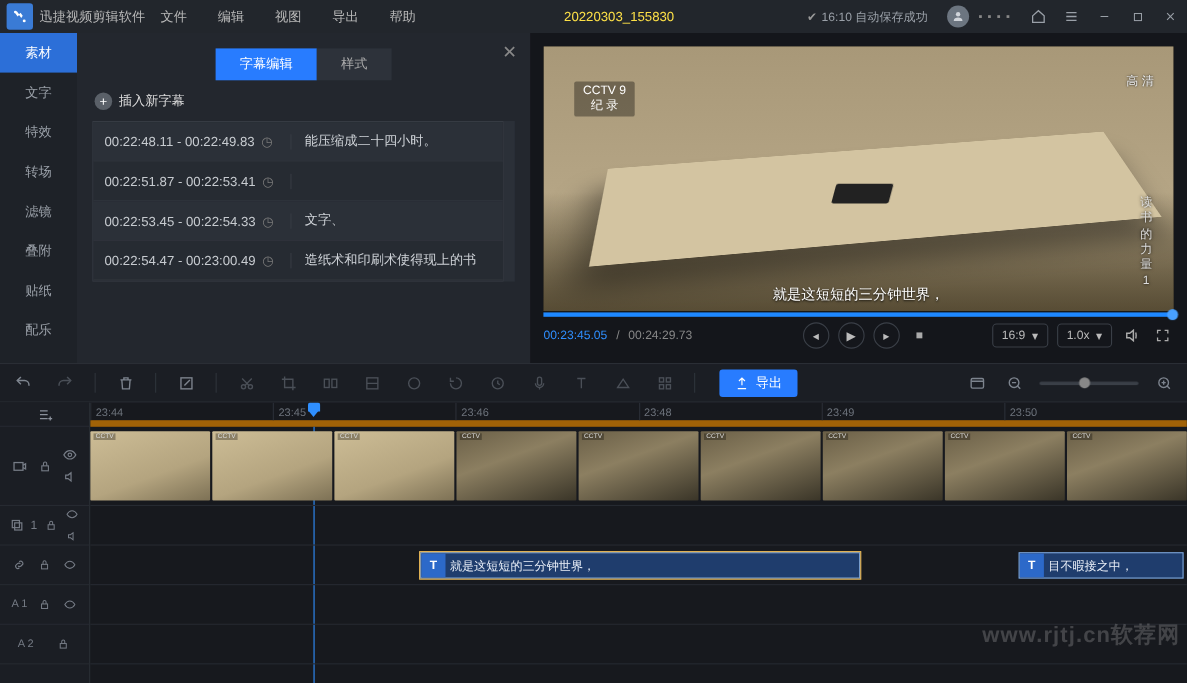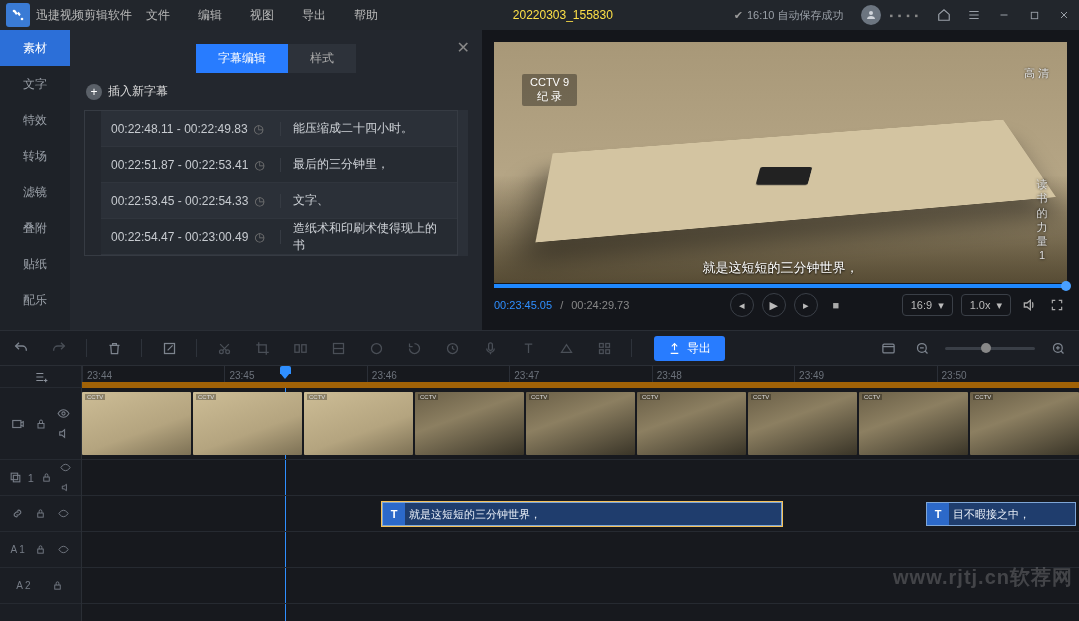--- a/index.html
+++ b/index.html
@@ -30,7 +30,7 @@
 .ptab.active { background: #287cff; color: #fff; }
 .insert-sub { display: flex; align-items: center; gap: 6px; font-size: 12px; color: #ddd; margin: 6px 0 10px 2px; cursor: pointer; }
 .insert-sub .plus { width: 16px; height: 16px; border-radius: 50%; background: #5a6068; display: flex; align-items: center; justify-content: center; color: #fff; font-size: 12px; }
-.sub-list { border: 1px solid #363b43; padding-left: 16px; }
+.sub-list { border: 1px solid #363b43; }
 .sub-row { display: flex; align-items: center; height: 36px; font-size: 12px; border-bottom: 1px solid #30353d; }
 .sub-row:nth-child(odd) { background: #2b3038; }
 .sub-row:nth-child(even) { background: #262b32; }

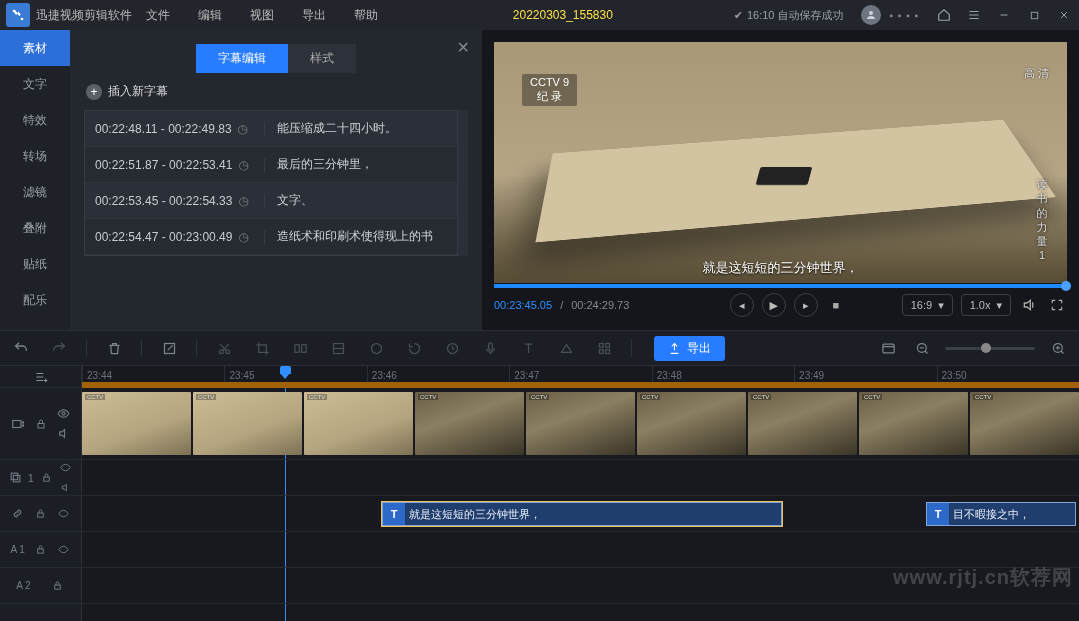--- a/index.html
+++ b/index.html
@@ -195,7 +195,6 @@
                 <span>00:22:51.87 - 00:22:53.41</span>
                 <span class="clk">◷</span>
               </div>
-            <div class="sub-text">最后的三分钟里，</div>
           </div>
           <div class="sub-row">
             <div class="sub-time">

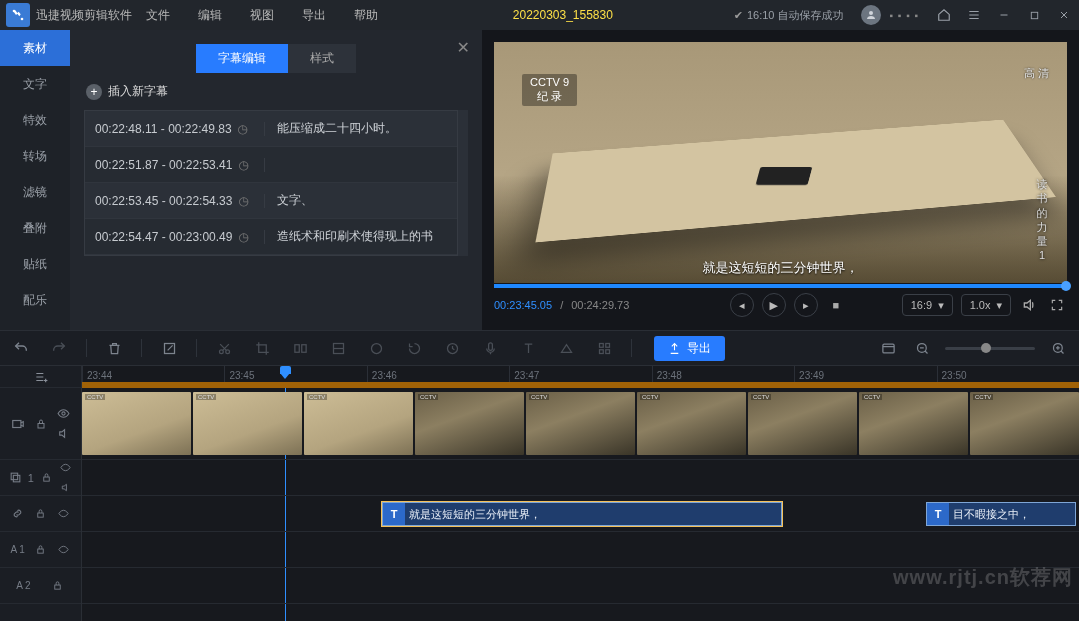--- a/index.html
+++ b/index.html
@@ -500,7 +500,6 @@
       <div class="ruler-tick">23:44</div>
       <div class="ruler-tick">23:45</div>
       <div class="ruler-tick">23:46</div>
-      <div class="ruler-tick">23:47</div>
       <div class="ruler-tick">23:48</div>
       <div class="ruler-tick">23:49</div>
       <div class="ruler-tick">23:50</div>

